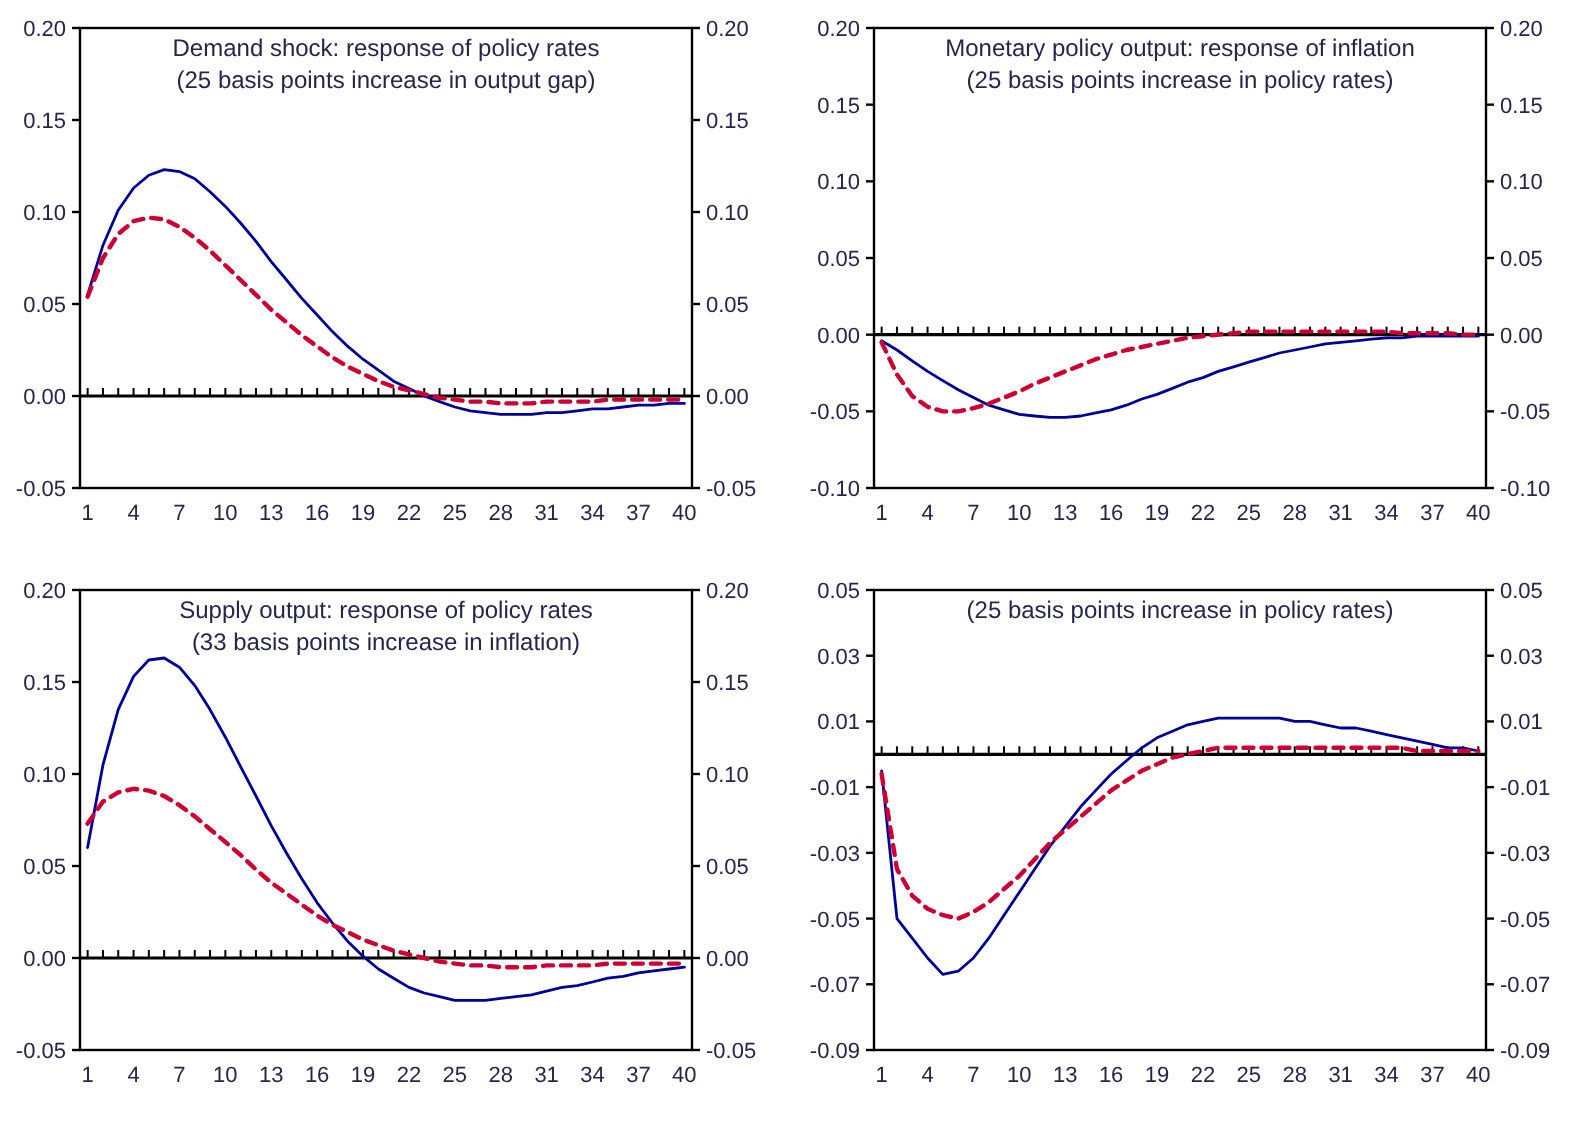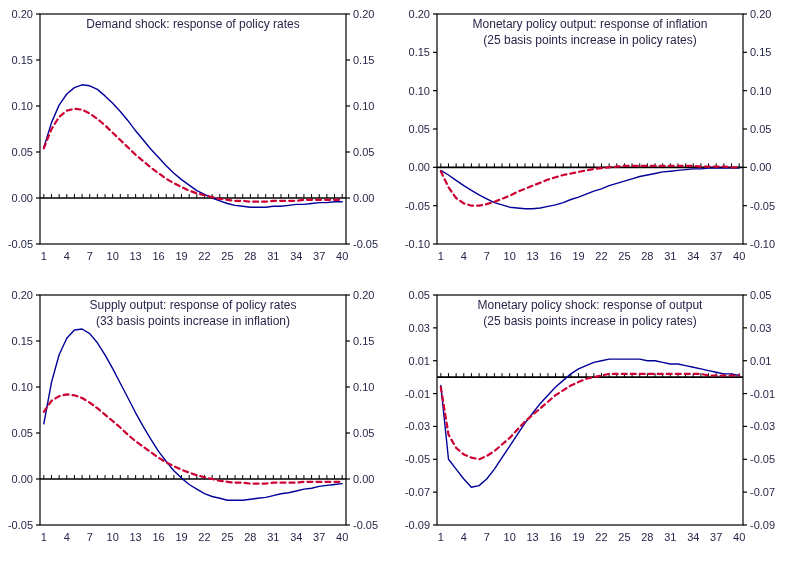--- a/index.html
+++ b/index.html
@@ -133,6 +133,7 @@
       </svg>
     <div class="panel-title">
       <div>Demand shock: response of policy rates</div>
+      <div>(25 basis points increase in output gap)</div>
     </div>
   </figure>
 

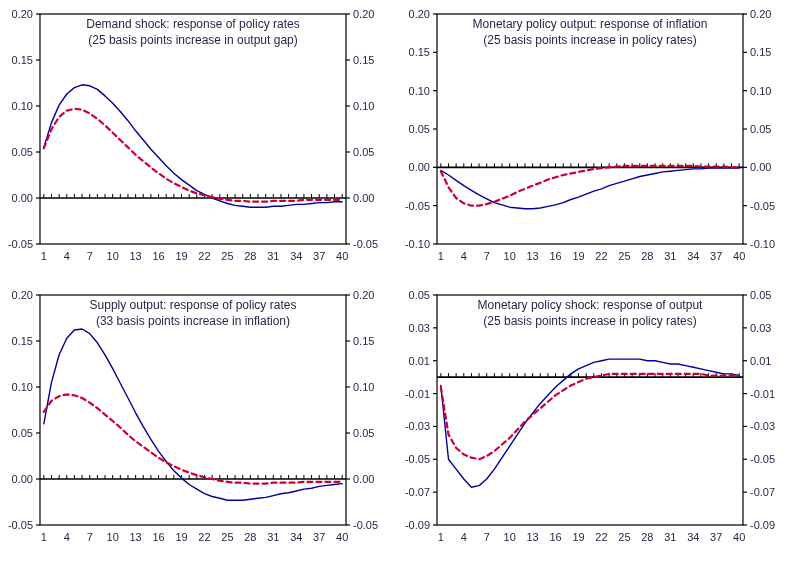--- a/index.html
+++ b/index.html
@@ -447,7 +447,6 @@
         <polyline points="43.8,106.0 51.5,153.6 59.1,166.8 66.8,173.4 74.4,176.6 82.1,178.3 89.7,175.0 97.4,170.1 105.0,163.5 112.7,156.9 120.3,148.7 128.0,140.5 135.6,133.9 143.3,127.4 150.9,120.8 158.6,114.2 166.2,109.3 173.9,104.4 181.5,101.1 189.2,97.8 196.8,96.1 204.5,94.5 212.1,92.9 219.8,92.9 227.4,92.9 235.1,92.9 242.7,92.9 250.4,92.9 258.0,92.9 265.7,92.9 273.3,92.9 281.0,92.9 288.6,92.9 296.3,92.9 303.9,92.9 311.6,94.5 319.2,94.5 326.9,94.5 334.5,94.5 342.2,94.5" fill="none" stroke="#cc0033" stroke-width="2.2" stroke-dasharray="5 4" stroke-linejoin="round" stroke-linecap="round"></polyline>
       </svg>
     <div class="panel-title">
-      <div>Monetary policy shock: response of output</div>
       <div>(25 basis points increase in policy rates)</div>
     </div>
   </figure>

